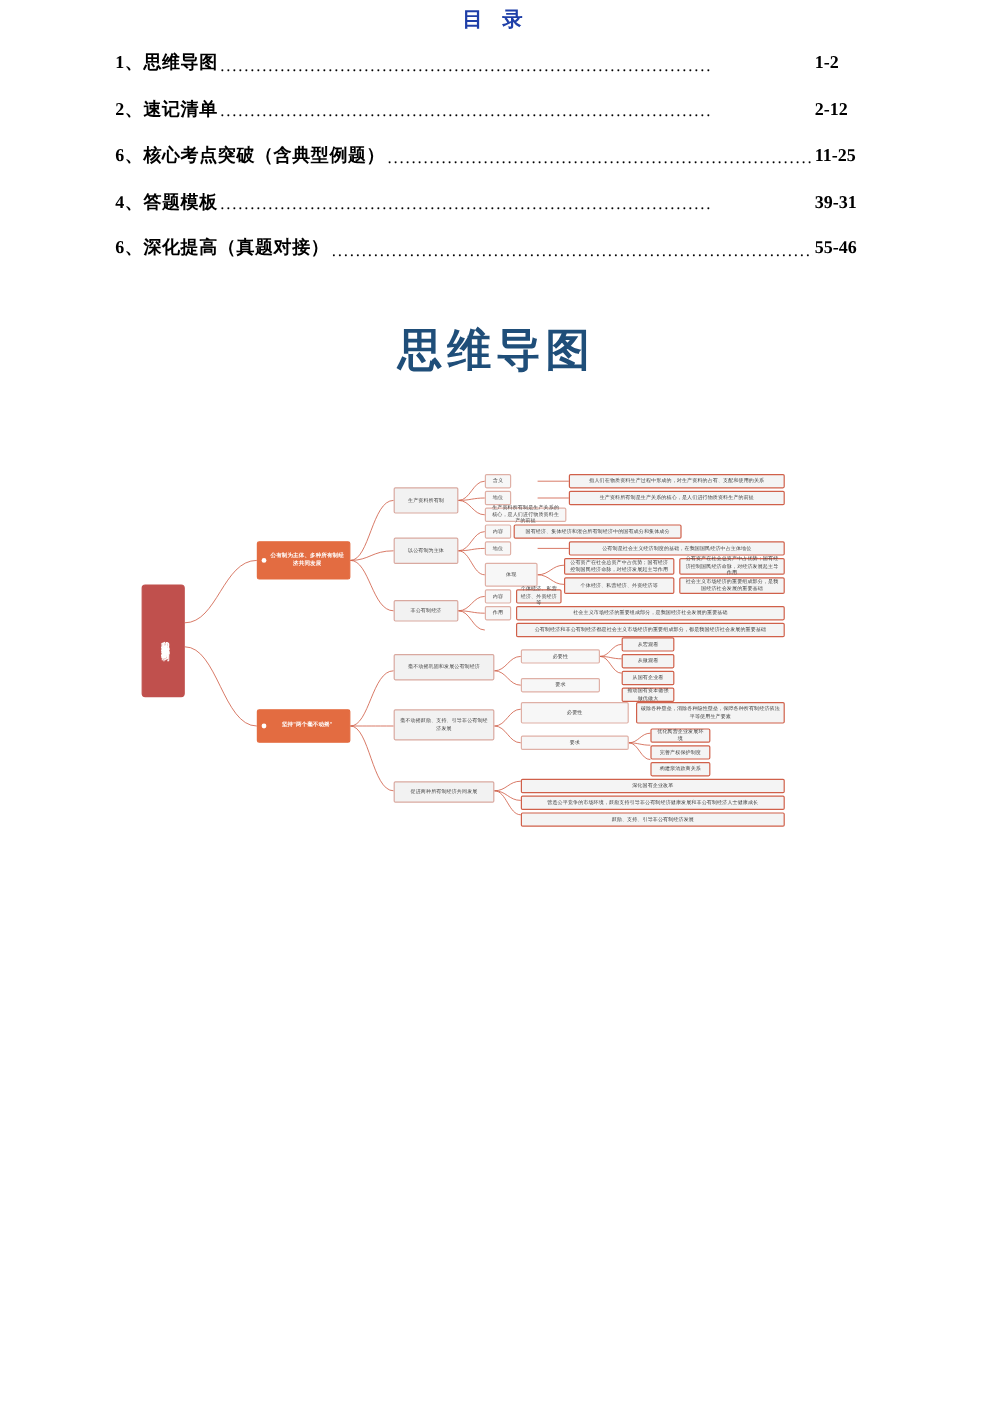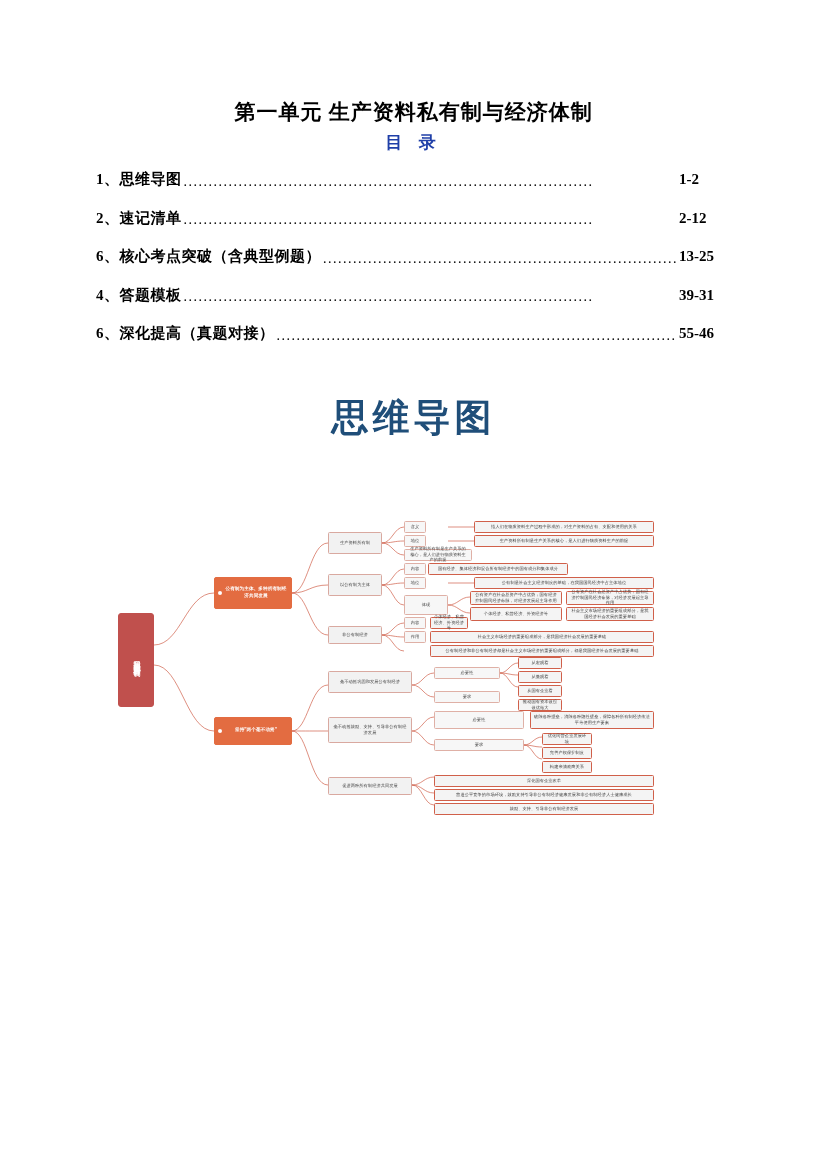--- a/index.html
+++ b/index.html
@@ -164,7 +164,6 @@
 
 <div class="page">
 
-  <div class="doc-title">第一单元  生产资料私有制与经济体制</div>
 
   <div class="toc-heading">目  录</div>
 

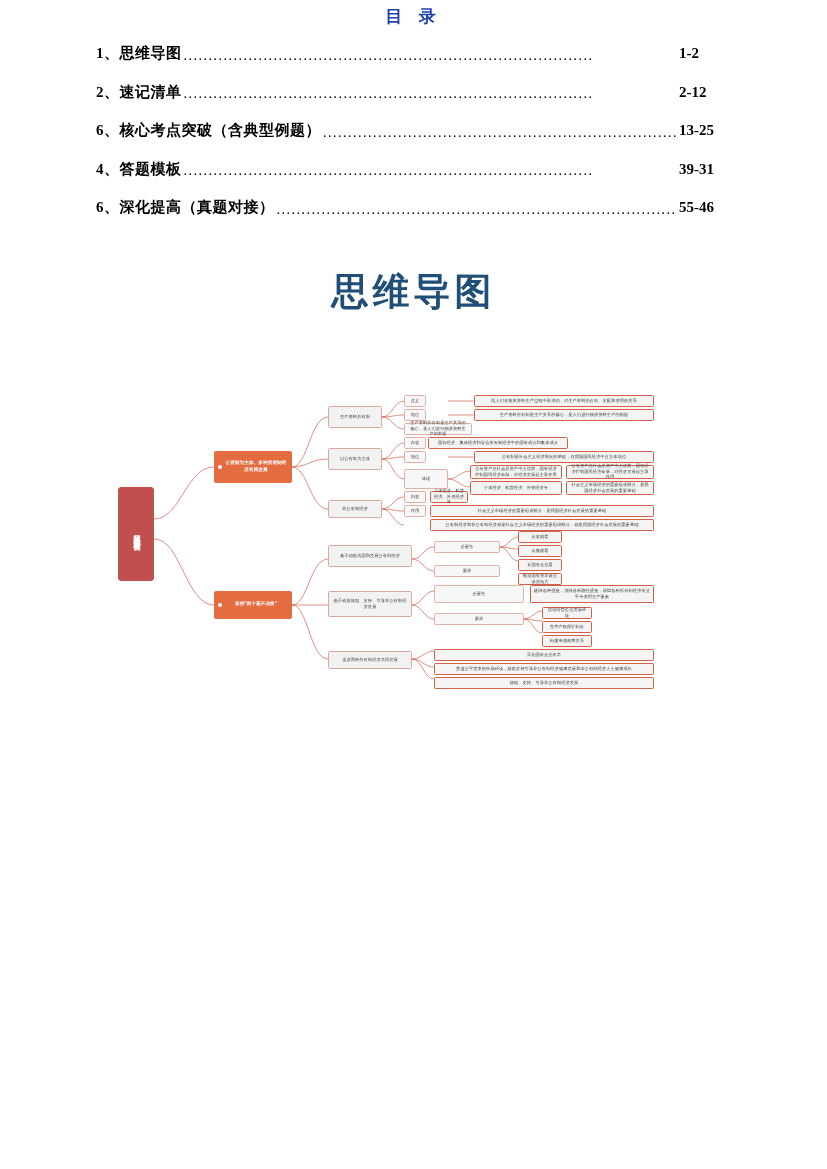--- a/index.html
+++ b/index.html
@@ -181,7 +181,7 @@
     <div class="toc-row">
       <span class="toc-label">6、核心考点突破（含典型例题）</span>
       <span class="toc-dots">..................................................................................</span>
-      <span class="toc-page">13-25</span>
+      <span class="toc-page">11-25</span>
     </div>
     <div class="toc-row">
       <span class="toc-label">4、答题模板</span>

